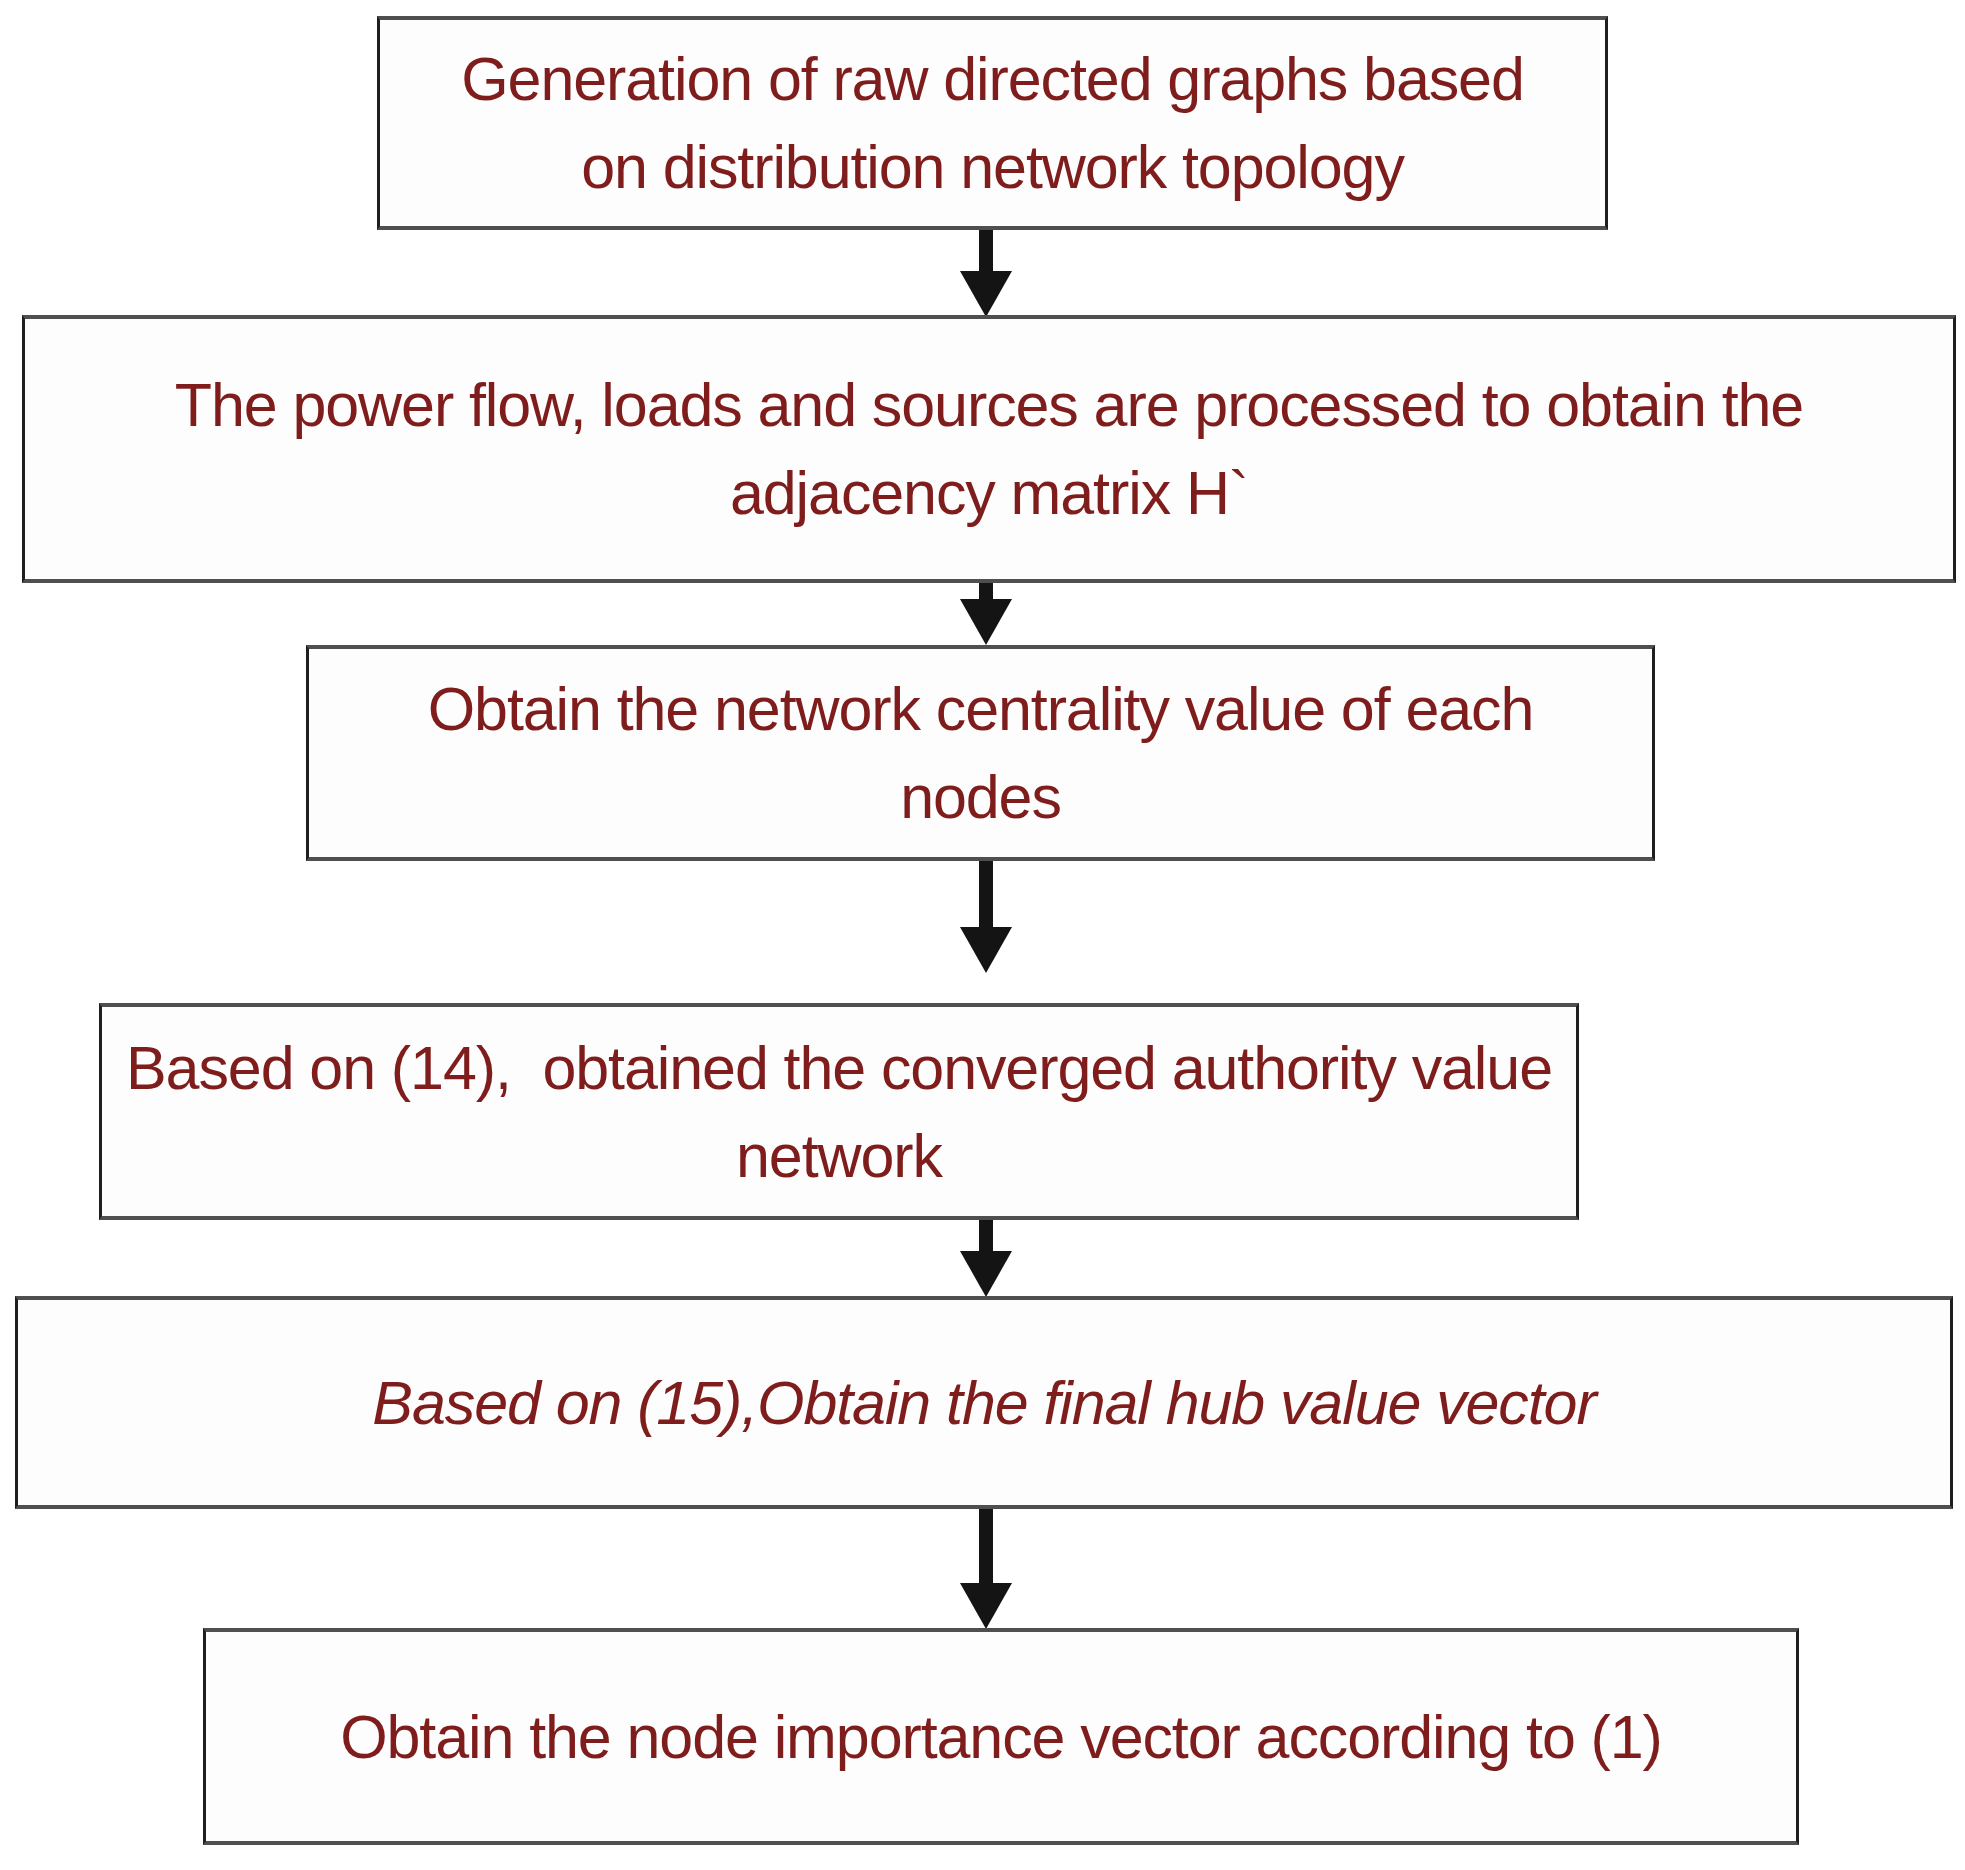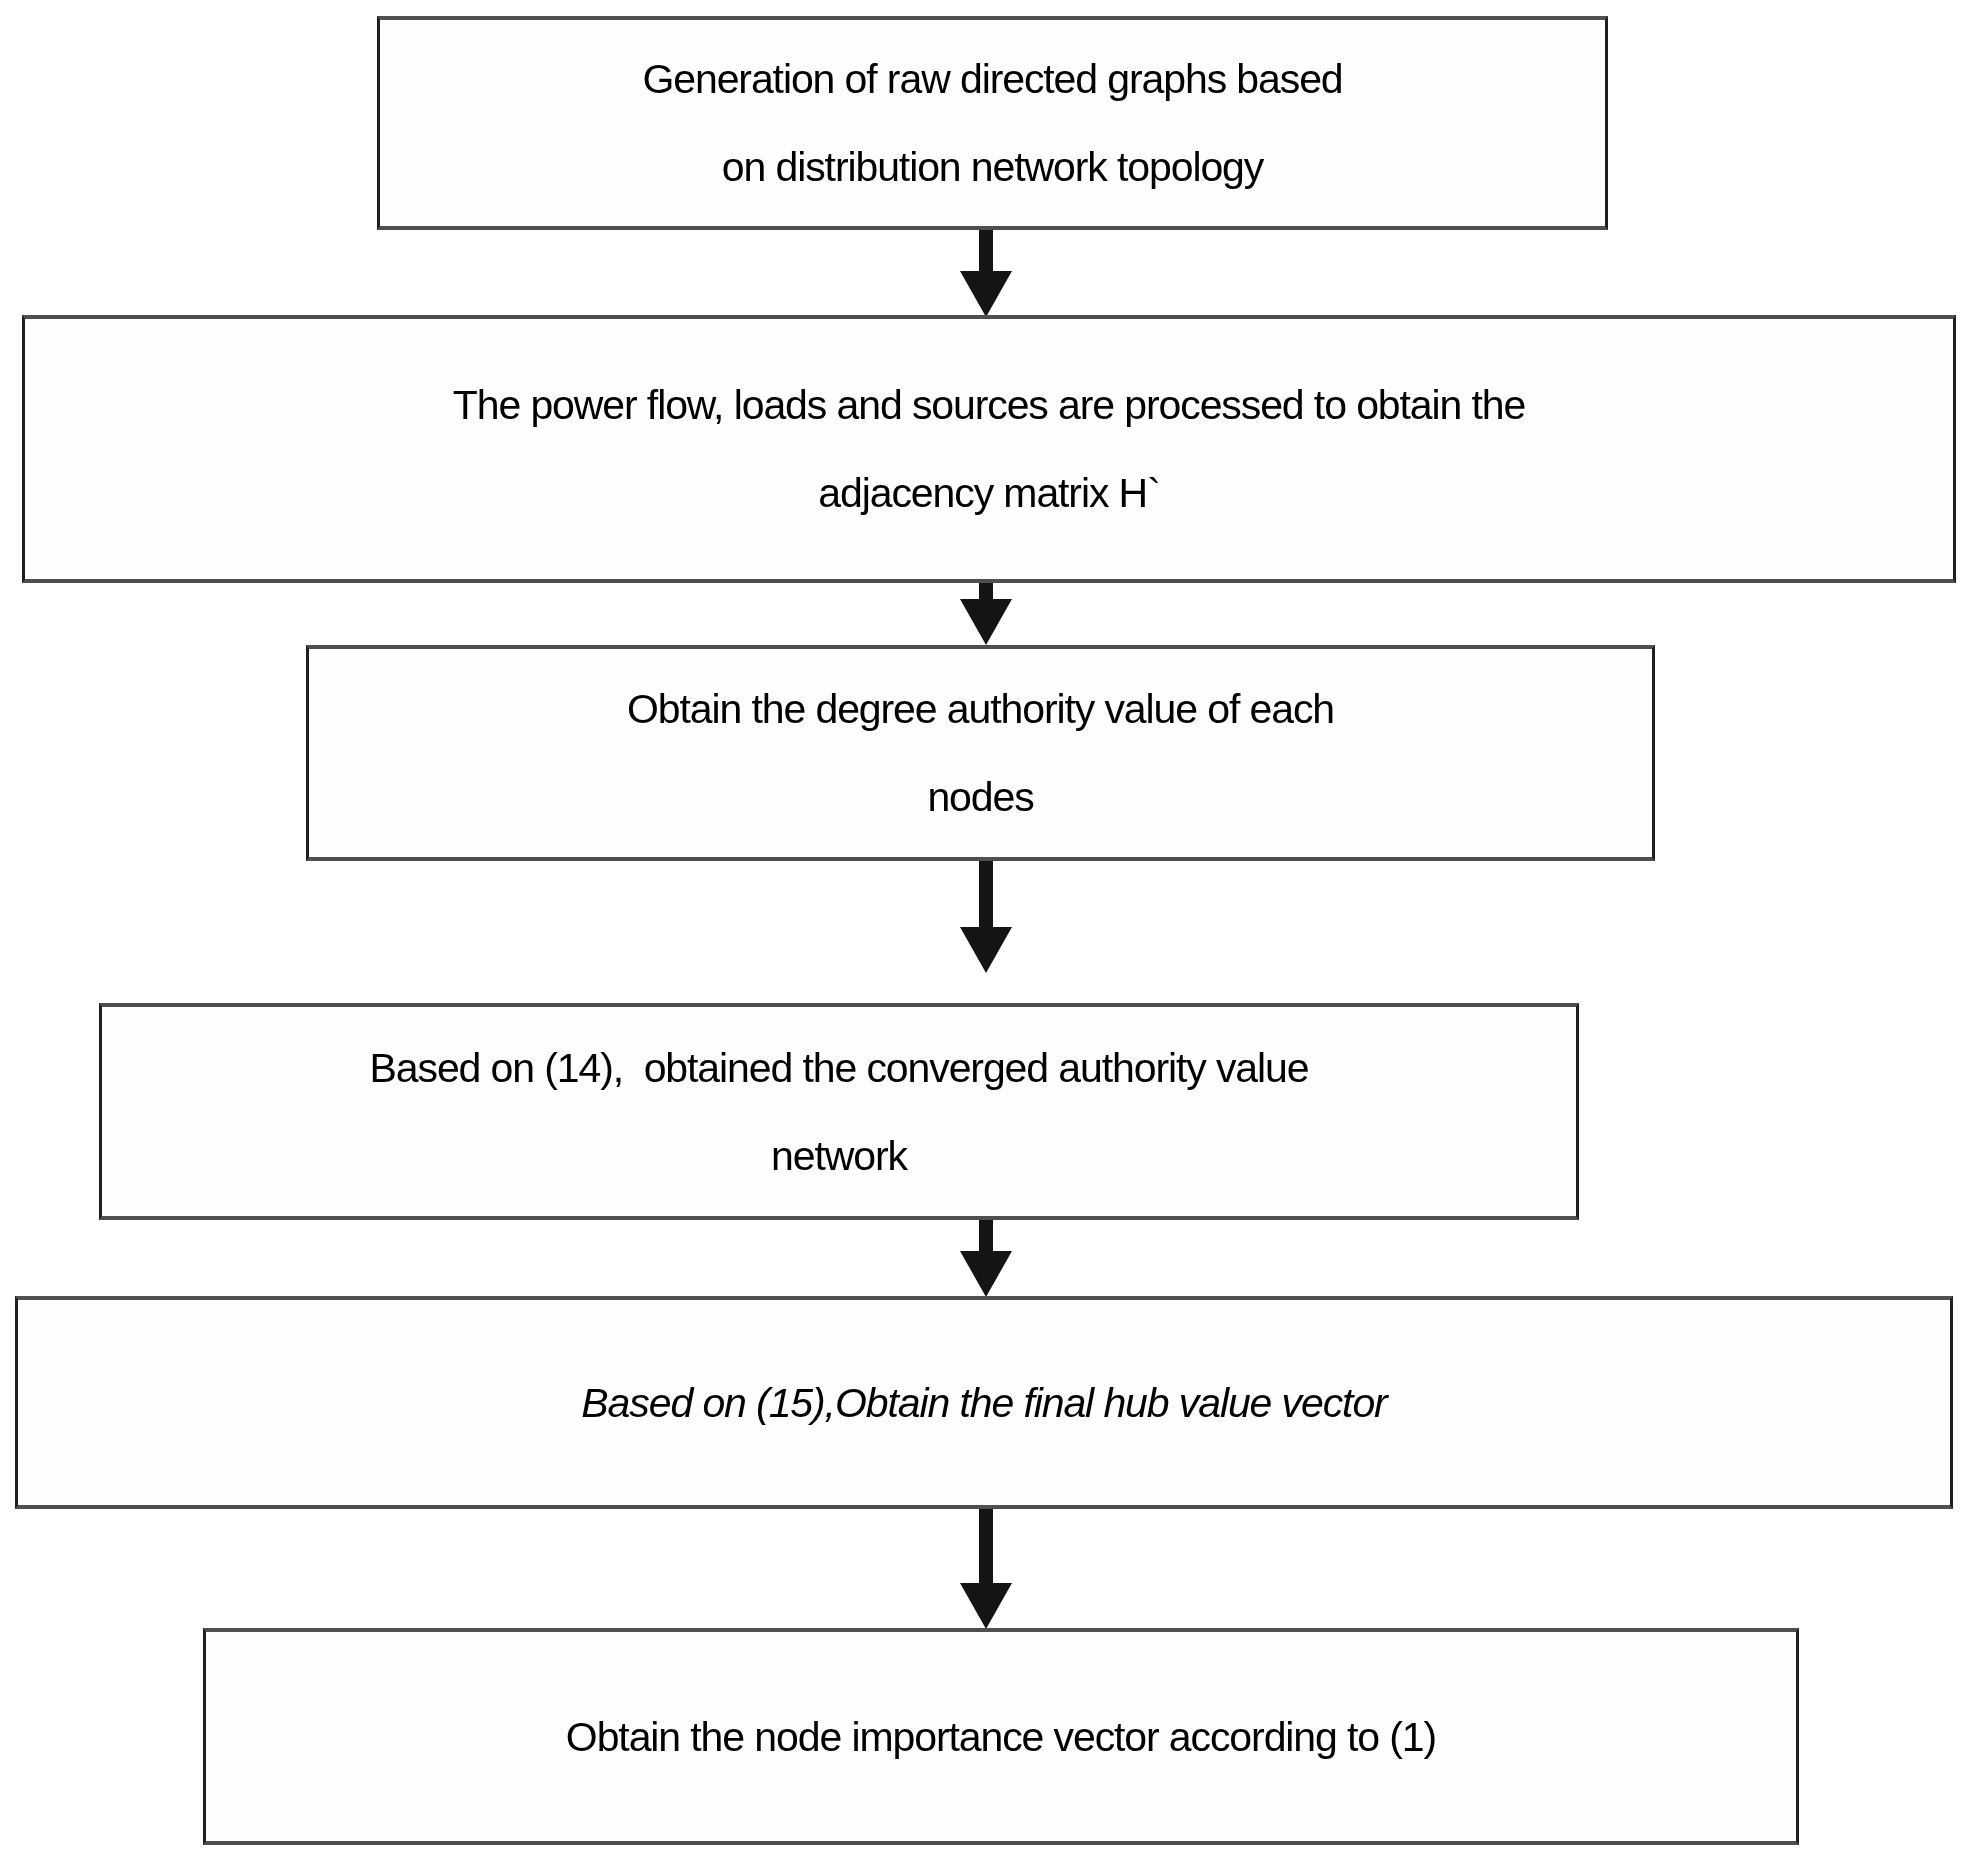--- a/index.html
+++ b/index.html
@@ -31,10 +31,10 @@
     z-index: 2;
   }
   .box-line {
-    font-size: 41px;
+    font-size: 61px;
     line-height: 88px;
     letter-spacing: -1.1px;
-    color: #000000;
+    color: #7f1d1d;
     white-space: pre-wrap;
   }
   

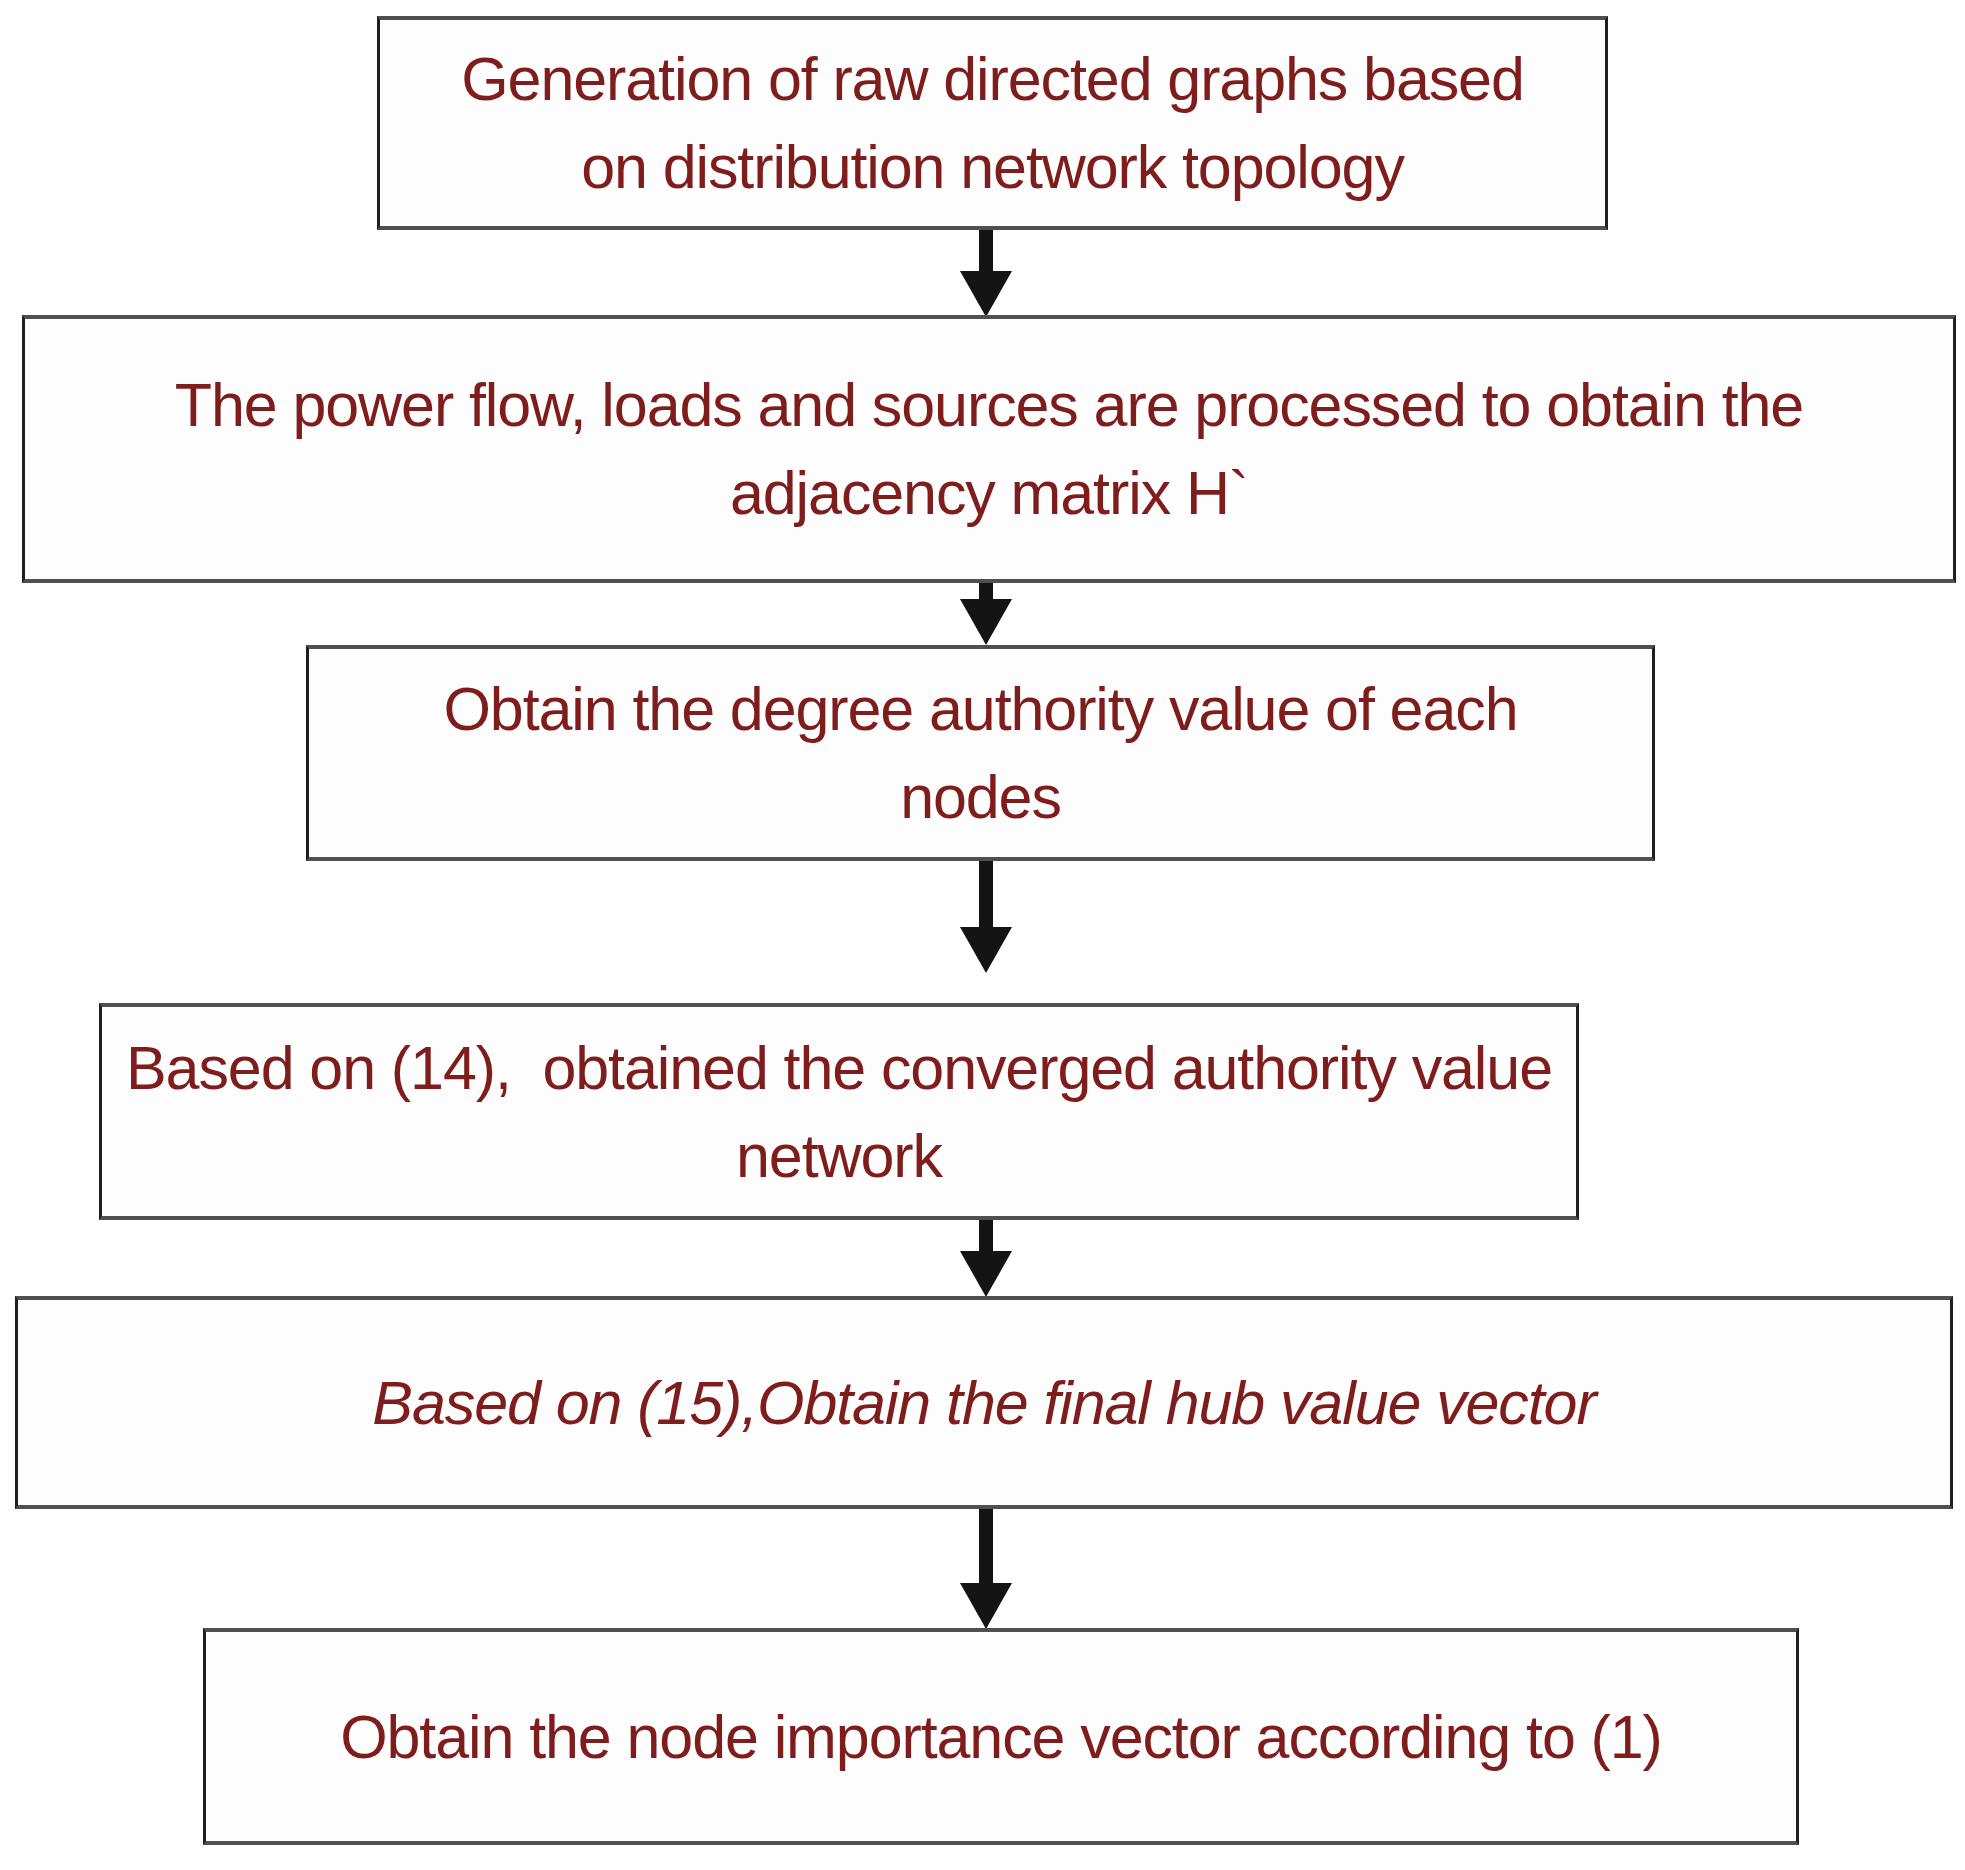--- a/index.html
+++ b/index.html
@@ -98,7 +98,7 @@
   </div>
 
   <div class="flow-box b3">
-    <div class="box-line">Obtain the degree authority value of each</div>
+    <div class="box-line">Obtain the network centrality value of each</div>
     <div class="box-line">nodes</div>
   </div>
 

